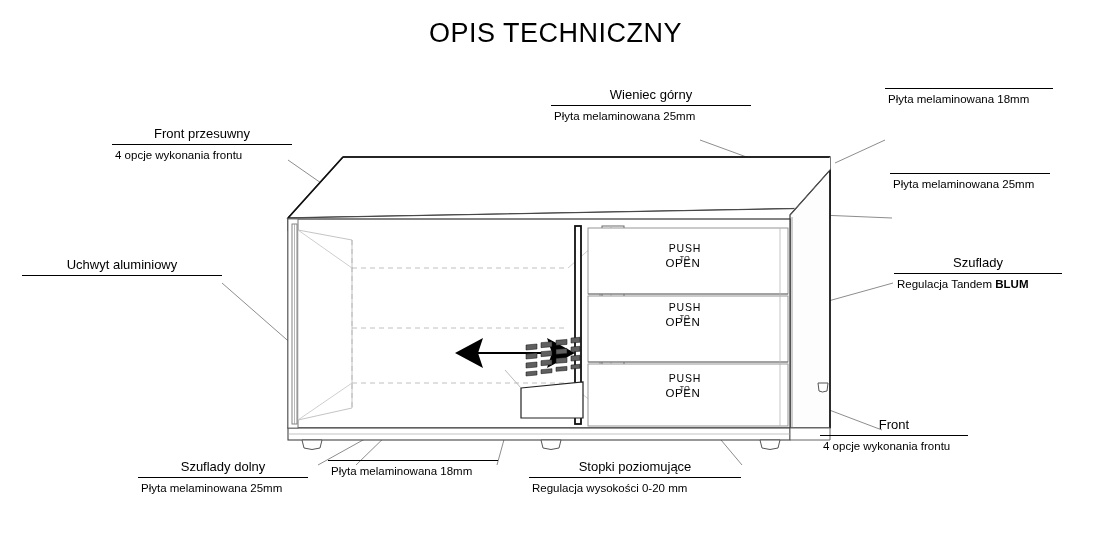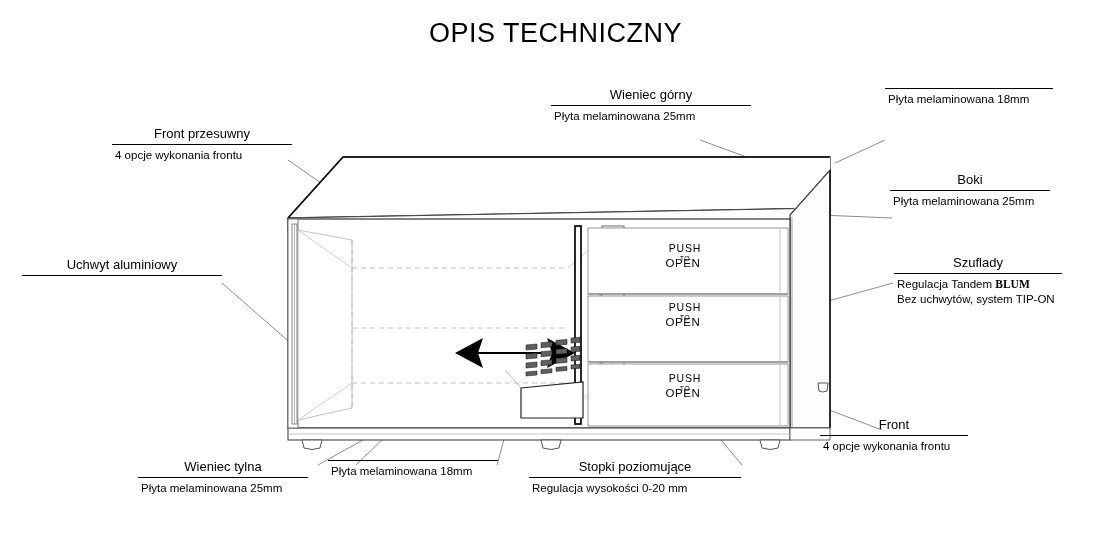--- a/index.html
+++ b/index.html
@@ -257,7 +257,6 @@
   </div>
 
   <div class="callout c-center" style="left:890px; top:173px; width:160px;">
-    <div class="hdr">Boki</div>
     <div class="rule"></div>
     <div class="sub">Płyta melaminowana 25mm</div>
   </div>

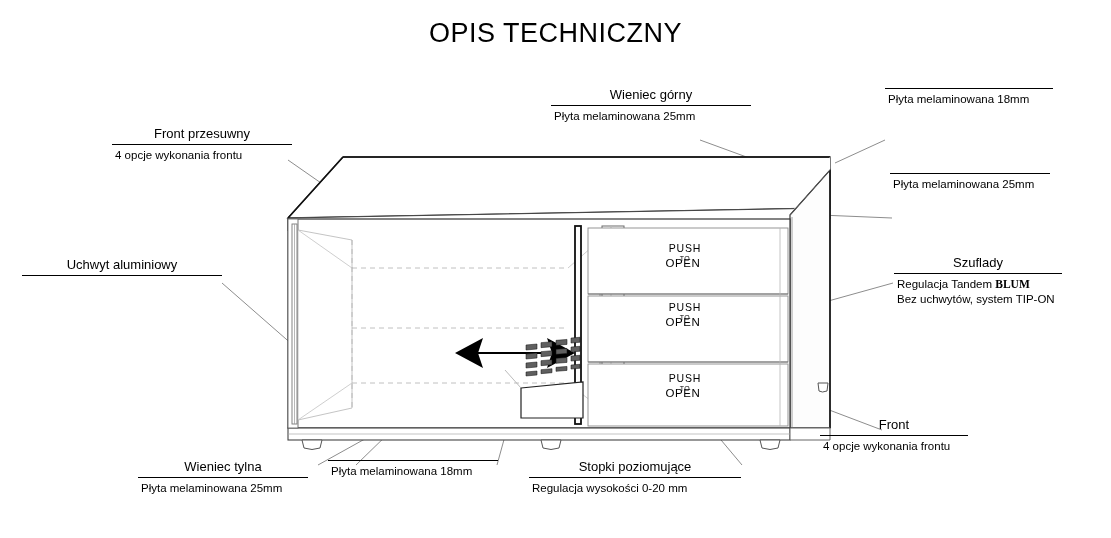--- a/index.html
+++ b/index.html
@@ -50,7 +50,7 @@
     padding: 3px 3px 0 3px;
     line-height: 1.35;
   }
-  .callout .sub b { font-weight: bold; font-family: Liberation Serif, serif; }
+  .callout .sub b { font-weight: bold; }
   .c-center .hdr { text-align: center; }
   .c-center .sub { text-align: left; }
   .c-left .hdr   { text-align: center; }

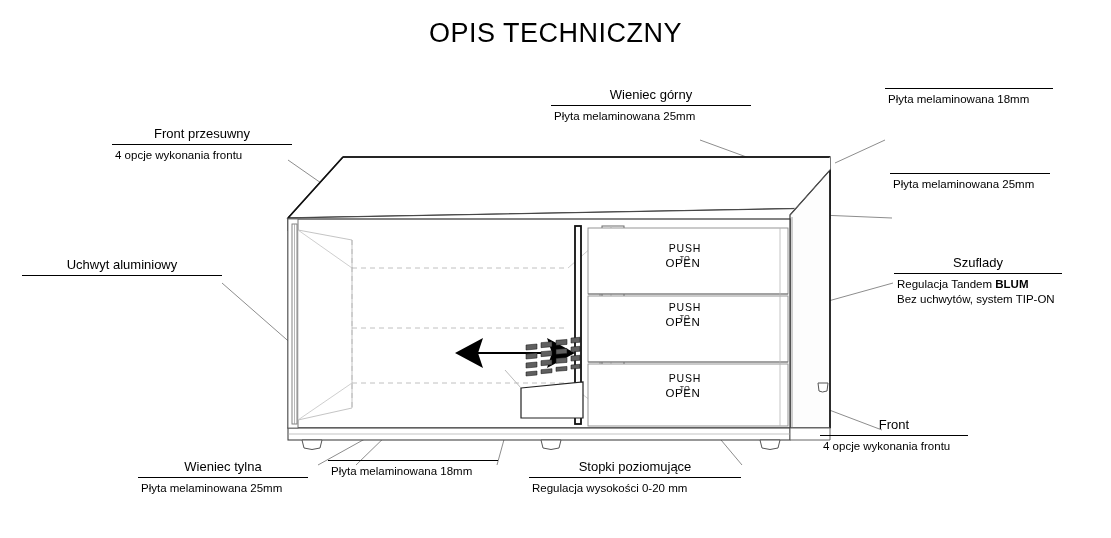--- a/index.html
+++ b/index.html
@@ -273,7 +273,6 @@
       <div>
         <span>Regulacja Tandem </span><b>BLUM</b>
       </div>
-      <div>Bez uchwytów, system TIP-ON</div>
     </div>
   </div>
 

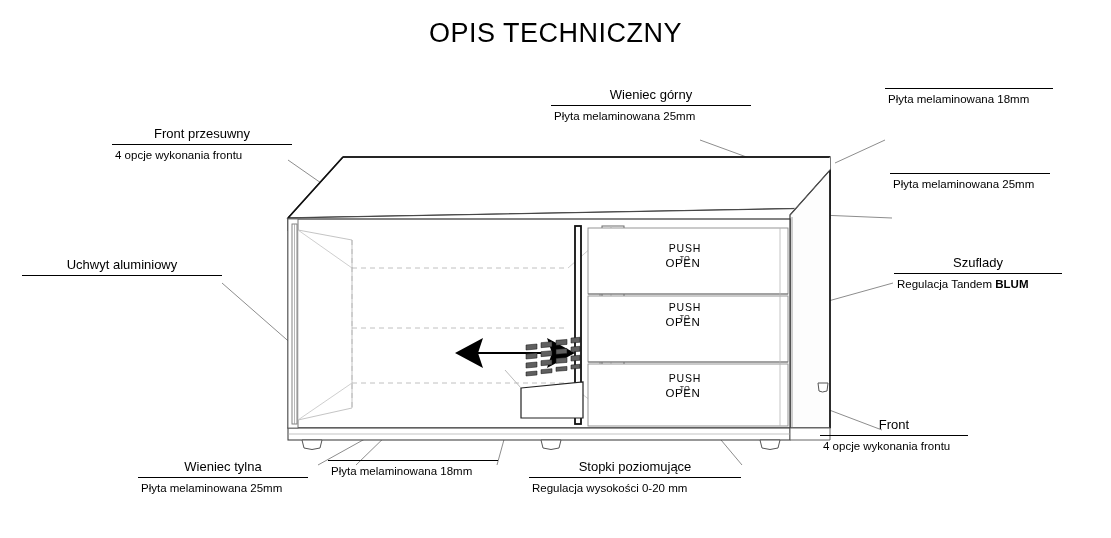--- a/index.html
+++ b/index.html
@@ -283,7 +283,7 @@
   </div>
 
   <div class="callout c-center" style="left:138px; top:460px; width:170px;">
-    <div class="hdr">Wieniec tylna</div>
+    <div class="hdr">Szuflady dolny</div>
     <div class="rule"></div>
     <div class="sub">Płyta melaminowana 25mm</div>
   </div>

